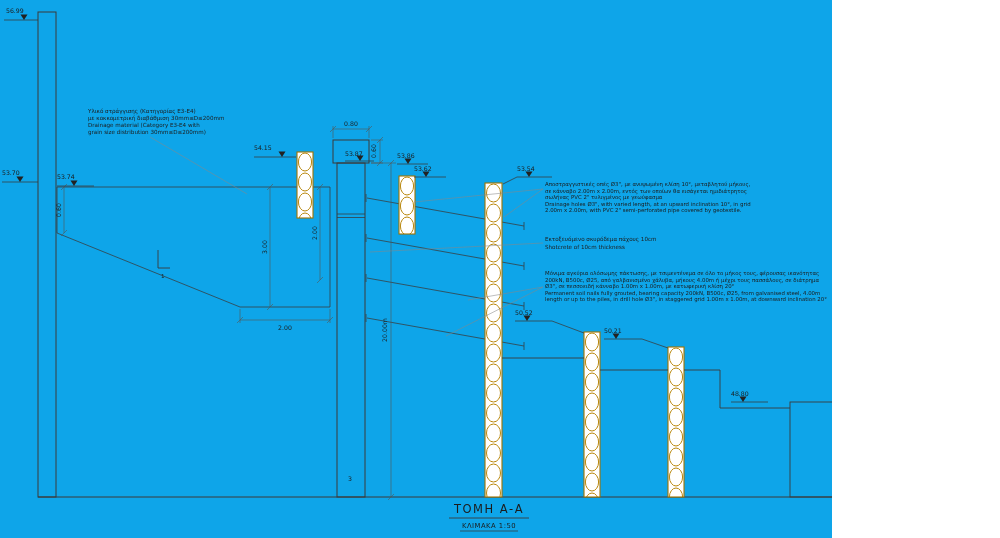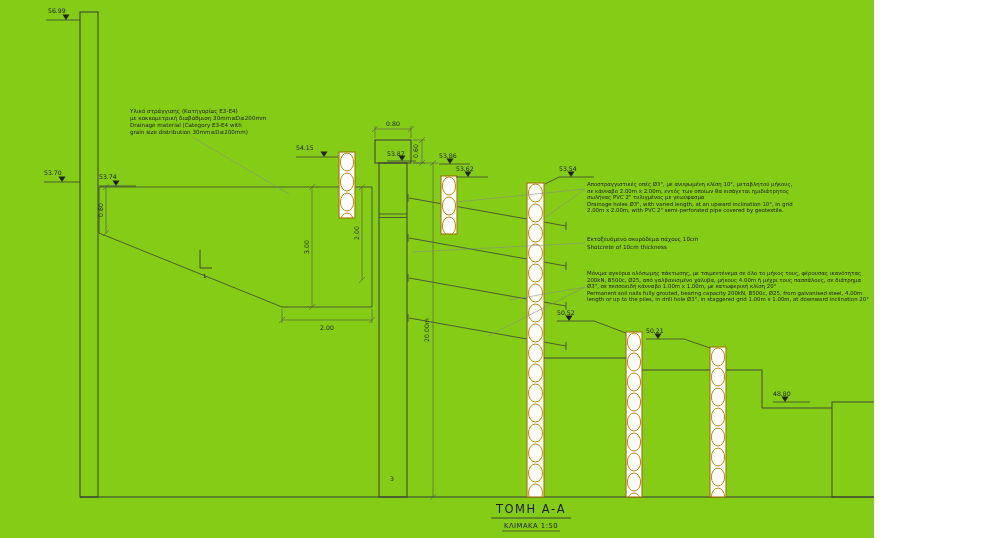--- a/index.html
+++ b/index.html
@@ -3,7 +3,7 @@
 <meta charset="utf-8">
 <style>
   html,body{margin:0;padding:0;background:#ffffff;}
-  .stage{width:832px;height:538px;position:relative;background:#84cc16;font-family:"DejaVu Sans",sans-serif;overflow:hidden;padding-left:42px;}
+  .stage{width:832px;height:538px;position:relative;background:#0ea5e9;font-family:"DejaVu Sans",sans-serif;overflow:hidden;}
   svg{display:block;}
   svg text{font-family:"DejaVu Sans",sans-serif;fill:#1c1c1c;stroke:none;}
   .t6{font-size:6.2px;}

